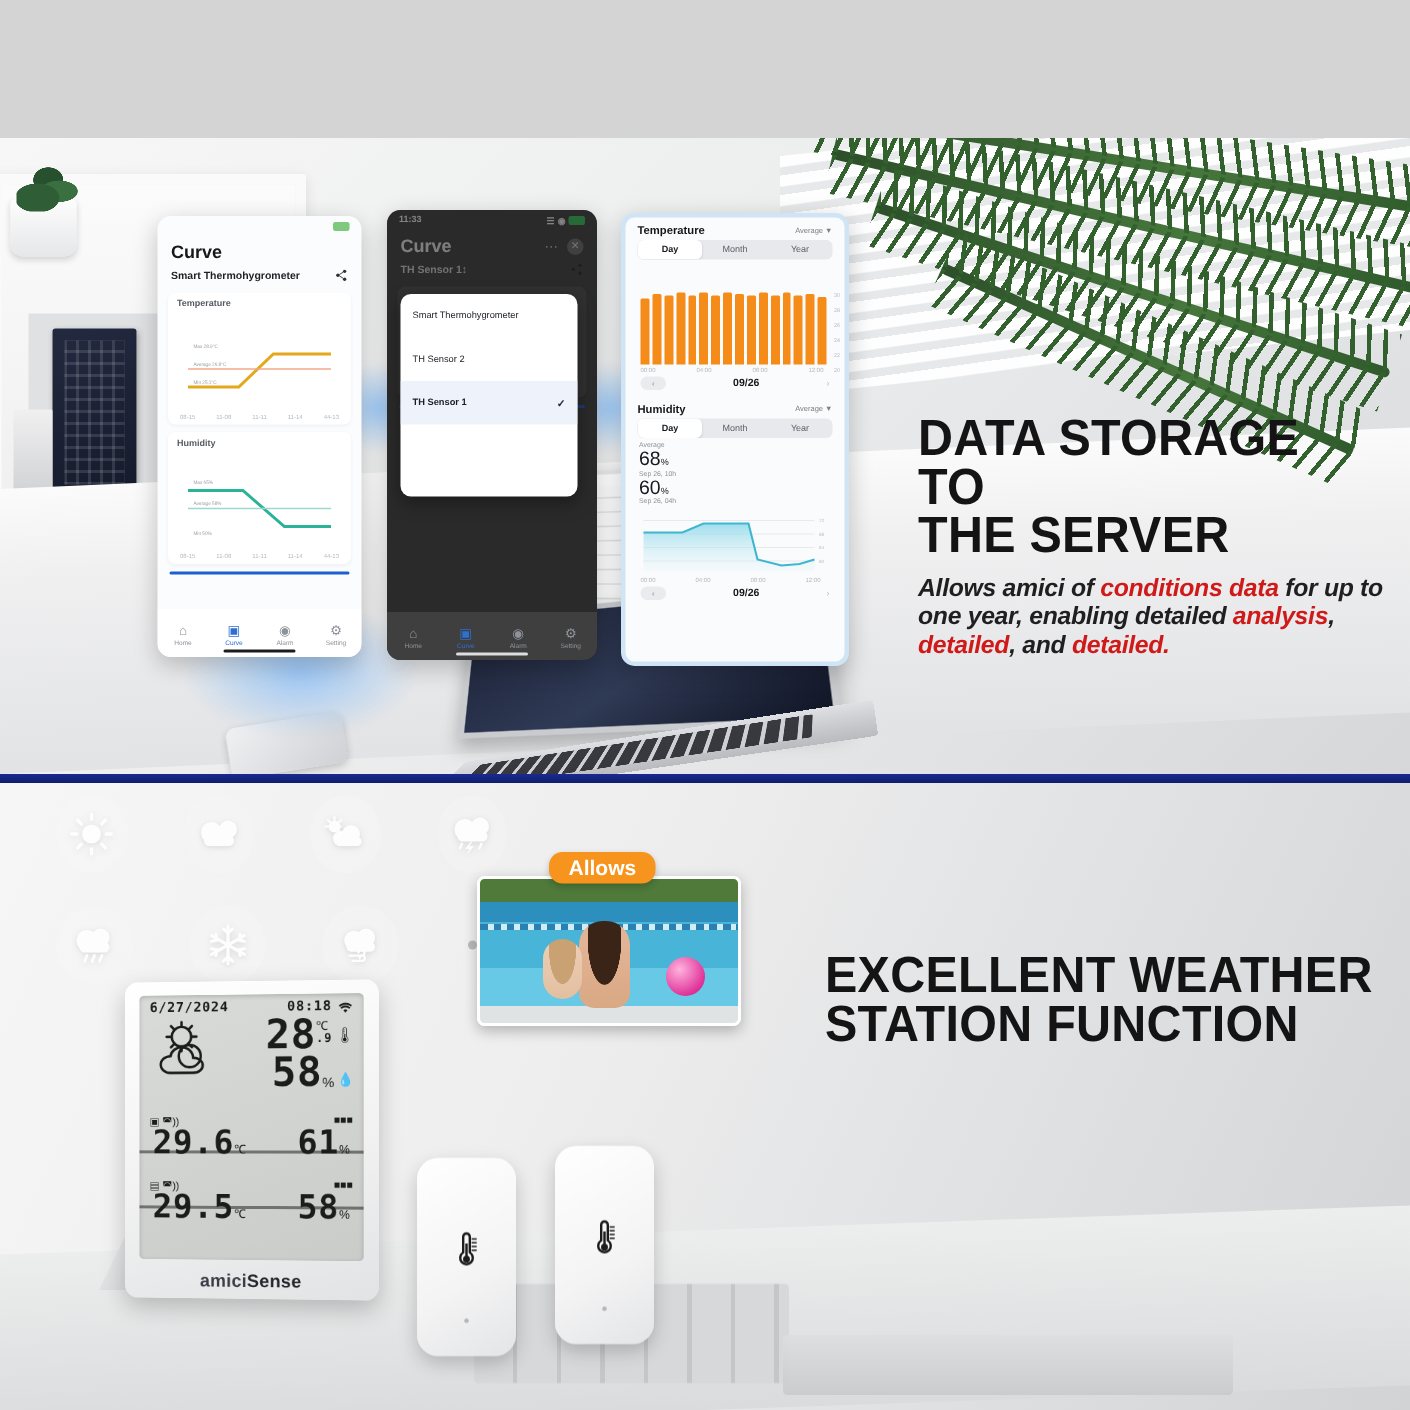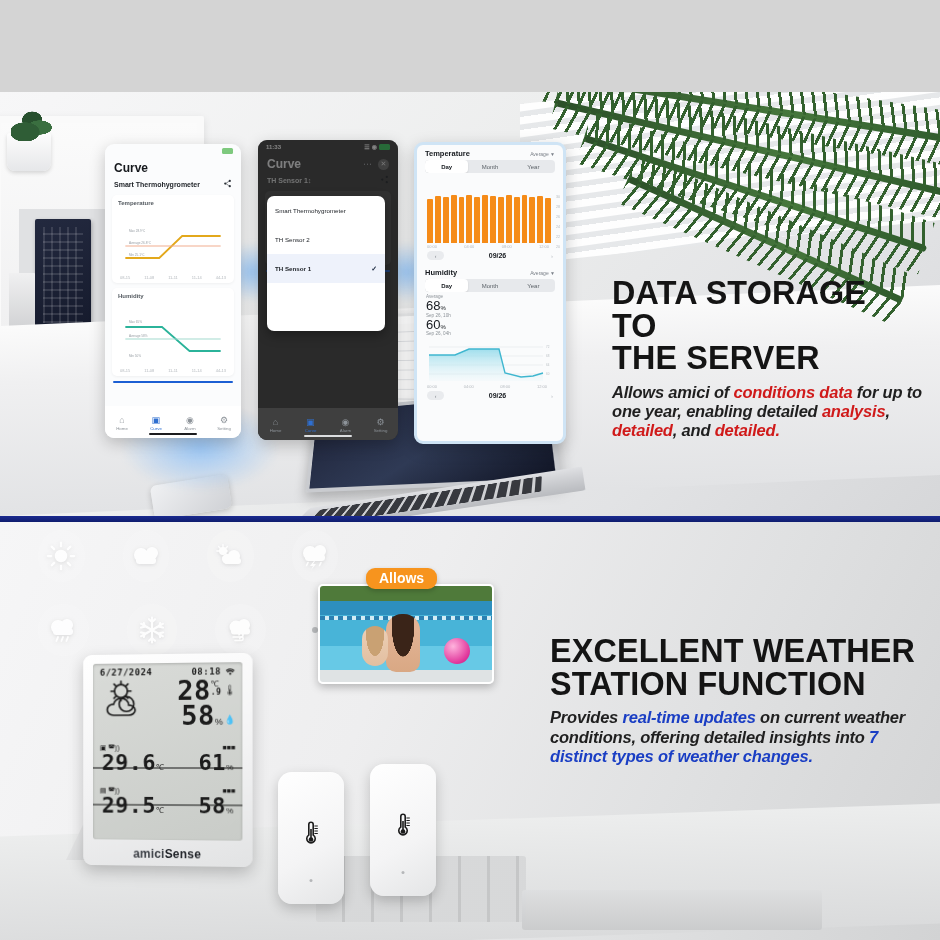--- a/index.html
+++ b/index.html
@@ -879,9 +879,6 @@
       <div>EXCELLENT WEATHER</div>
       <div>STATION FUNCTION</div>
     </div>
-    <div class="body-txt">
-      <span>Provides </span><span class="hl-blue">real-time updates</span><span> on current weather conditions, offering detailed insights into </span><span class="hl-blue">7 distinct types of weather changes.</span>
-    </div>
   </div>
 
 </div>

